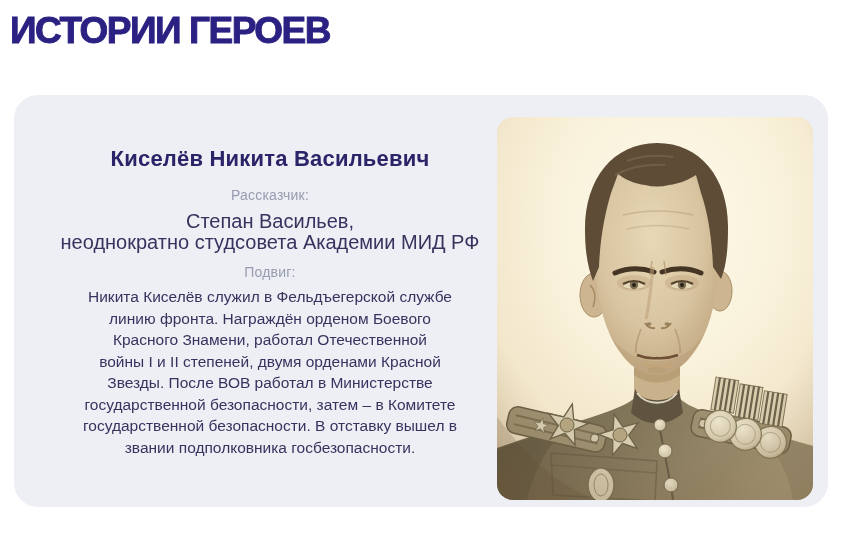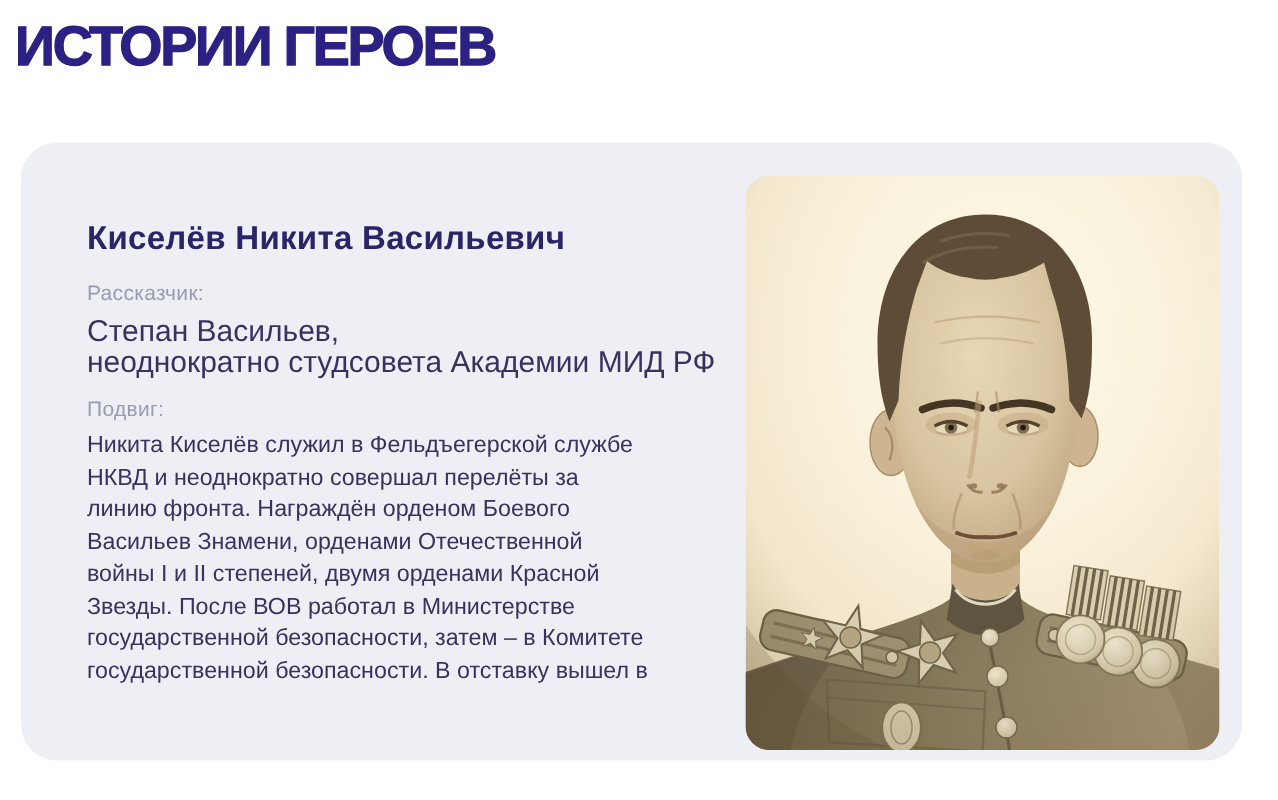--- a/index.html
+++ b/index.html
@@ -43,6 +43,7 @@
     left: 44px;
     top: 50px;
     width: 424px;
+    text-align: center;
   }
   .hero-name {
     margin: 0;

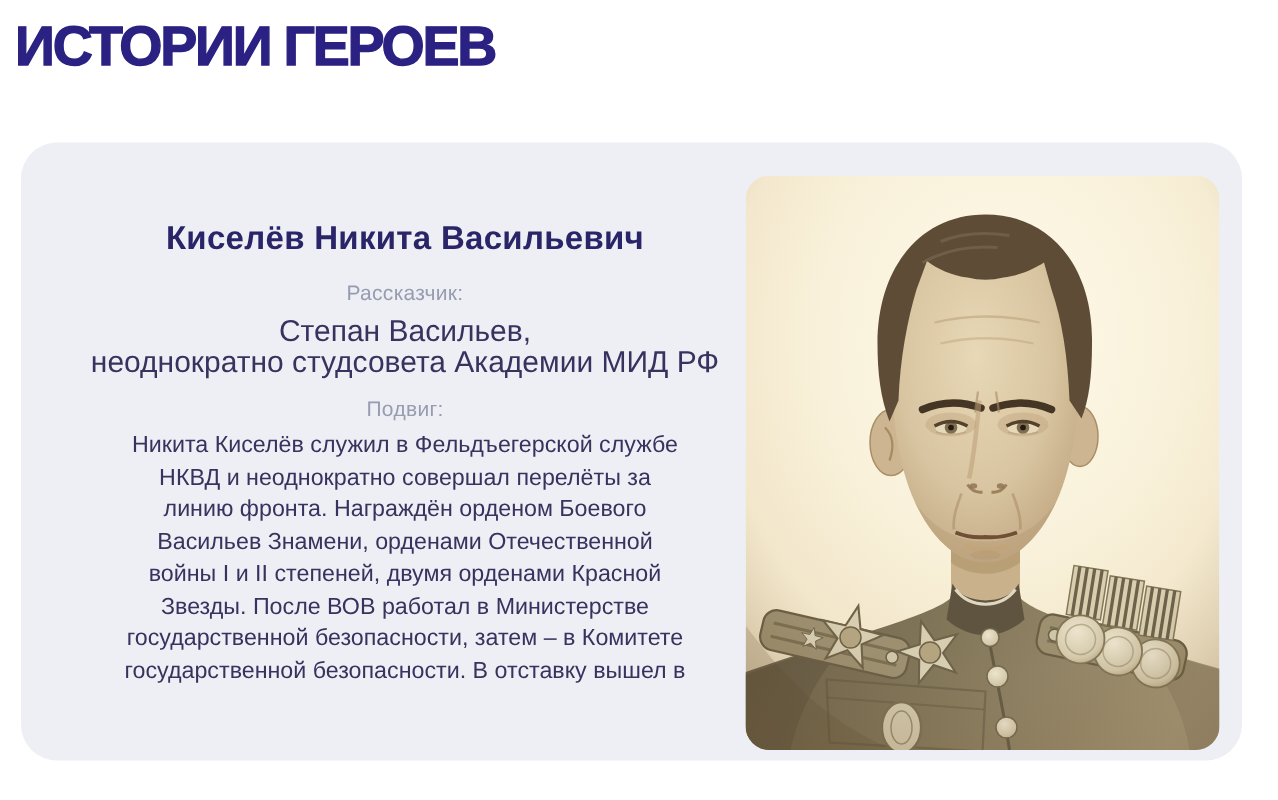--- a/index.html
+++ b/index.html
@@ -108,7 +108,6 @@
       <div class="label label-feat">Подвиг:</div>
       <div class="feat">
         <div class="feat-line">Никита Киселёв служил в Фельдъегерской службе</div>
-        <div class="feat-line">НКВД и неоднократно совершал перелёты за</div>
         <div class="feat-line">линию фронта. Награждён орденом Боевого</div>
         <div class="feat-line">Васильев Знамени, орденами Отечественной</div>
         <div class="feat-line">войны I и II степеней, двумя орденами Красной</div>

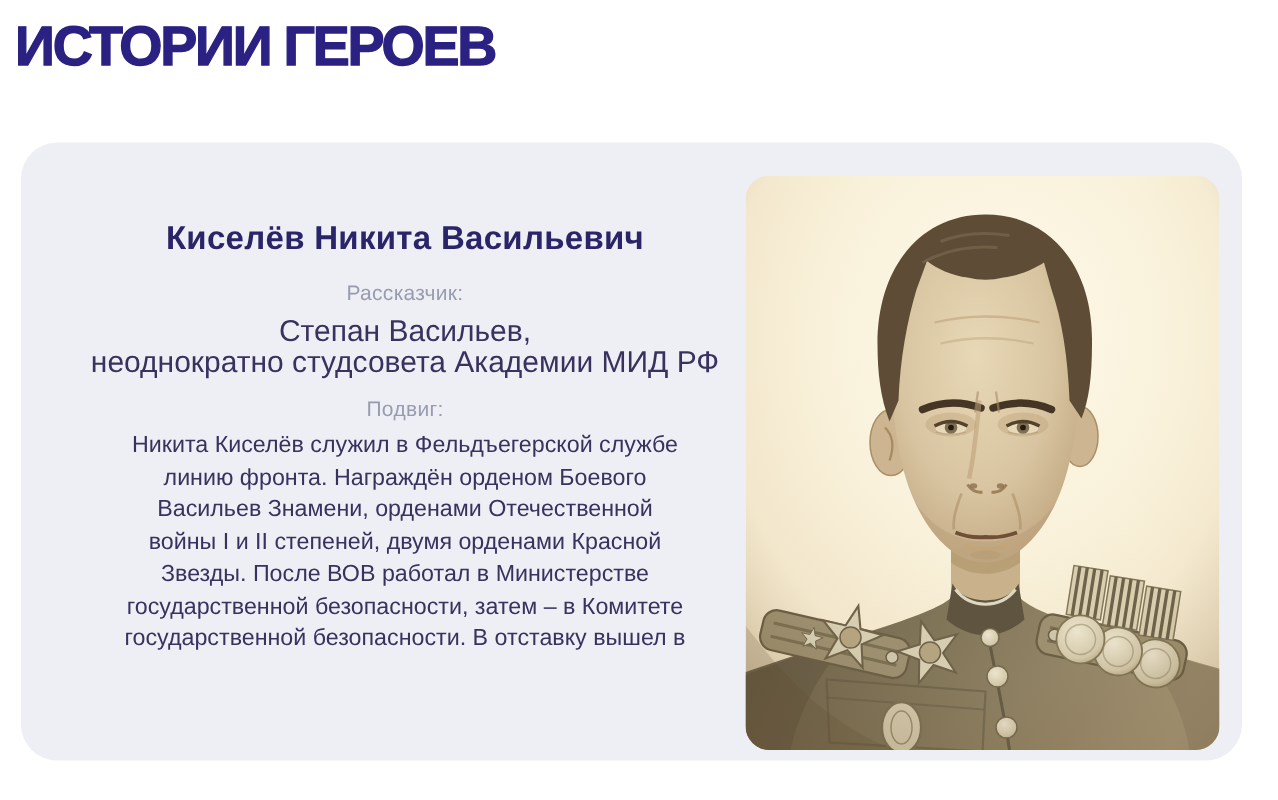--- a/index.html
+++ b/index.html
@@ -109,7 +109,7 @@
       <div class="feat">
         <div class="feat-line">Никита Киселёв служил в Фельдъегерской службе</div>
         <div class="feat-line">линию фронта. Награждён орденом Боевого</div>
-        <div class="feat-line">Васильев Знамени, орденами Отечественной</div>
+        <div class="feat-line">Красного Знамени, работал Отечественной</div>
         <div class="feat-line">войны I и II степеней, двумя орденами Красной</div>
         <div class="feat-line">Звезды. После ВОВ работал в Министерстве</div>
         <div class="feat-line">государственной безопасности, затем – в Комитете</div>

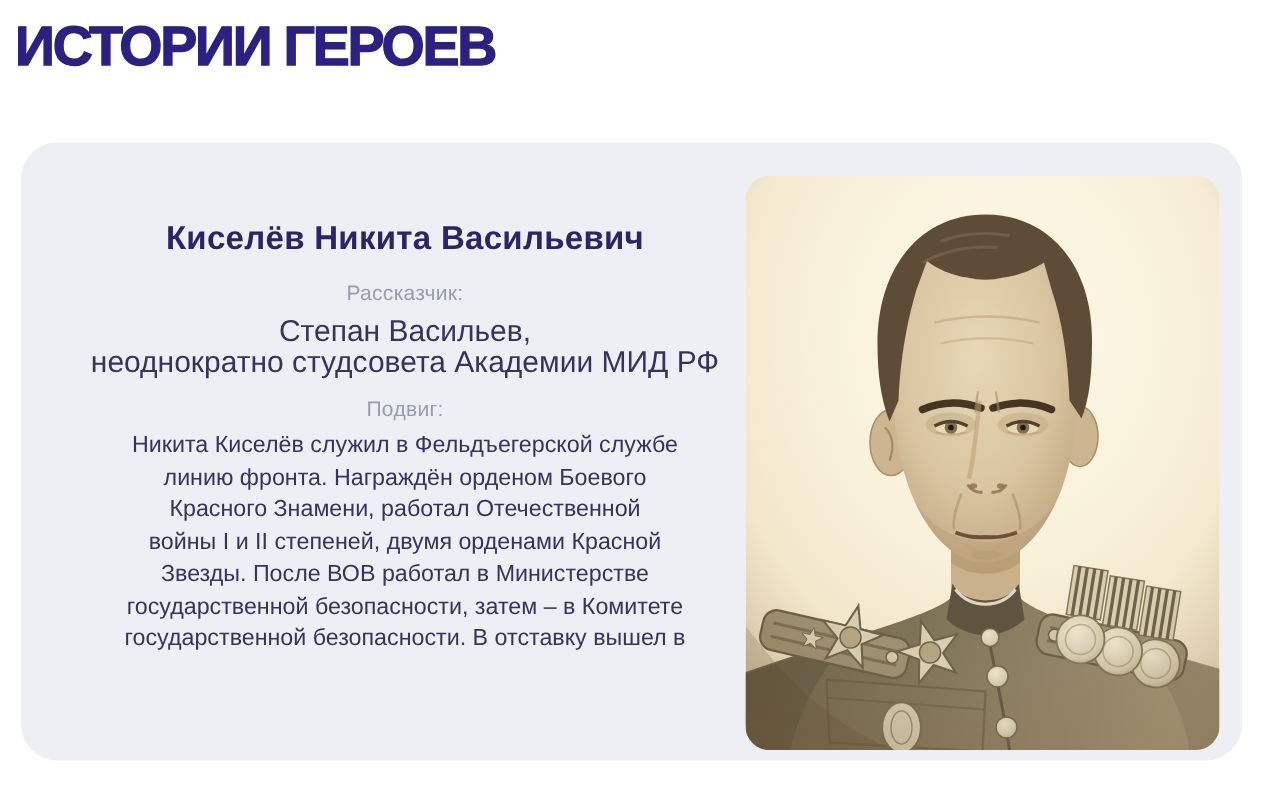--- a/index.html
+++ b/index.html
@@ -114,6 +114,7 @@
         <div class="feat-line">Звезды. После ВОВ работал в Министерстве</div>
         <div class="feat-line">государственной безопасности, затем – в Комитете</div>
         <div class="feat-line">государственной безопасности. В отставку вышел в</div>
+        <div class="feat-line">звании подполковника госбезопасности.</div>
       </div>
     </div>
 

